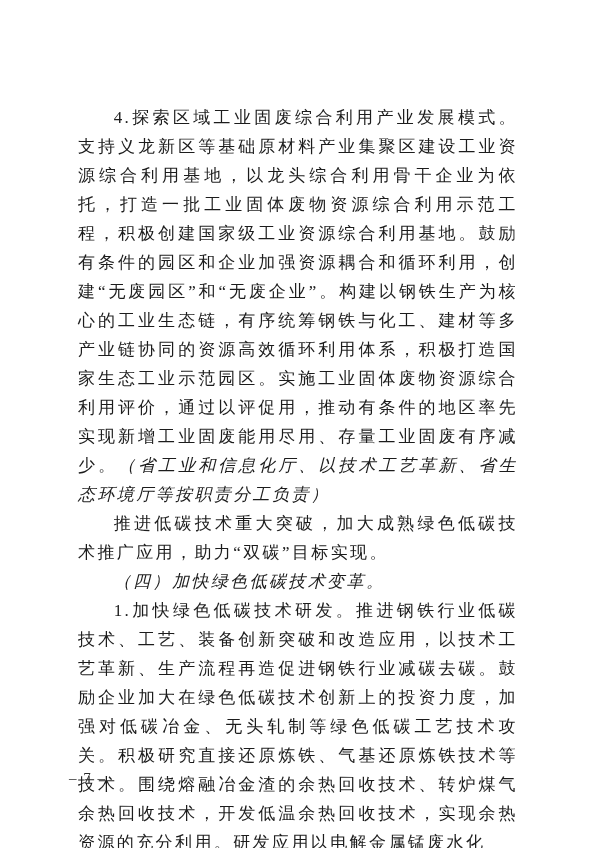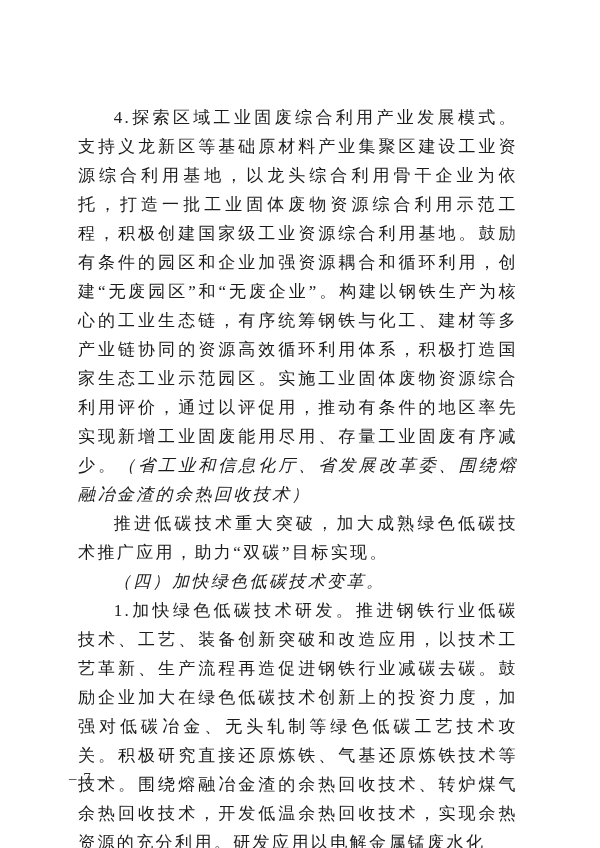--- a/index.html
+++ b/index.html
@@ -55,7 +55,7 @@
 
 <div class="page">
   <div class="text-block">
-      <p class="para body"><span class="run-fangsong">4.探索区域工业固废综合利用产业发展模式。支持义龙新区等基础原材料产业集聚区建设工业资源综合利用基地，以龙头综合利用骨干企业为依托，打造一批工业固体废物资源综合利用示范工程，积极创建国家级工业资源综合利用基地。鼓励有条件的园区和企业加强资源耦合和循环利用，创建“无废园区”和“无废企业”。构建以钢铁生产为核心的工业生态链，有序统筹钢铁与化工、建材等多产业链协同的资源高效循环利用体系，积极打造国家生态工业示范园区。实施工业固体废物资源综合利用评价，通过以评促用，推动有条件的地区率先实现新增工业固废能用尽用、存量工业固废有序减少。</span><span class="run-kaiti">（省工业和信息化厅、省发展改革委、围绕熔融冶金渣的余热回收技术）</span></p>
+      <p class="para body"><span class="run-fangsong">4.探索区域工业固废综合利用产业发展模式。支持义龙新区等基础原材料产业集聚区建设工业资源综合利用基地，以龙头综合利用骨干企业为依托，打造一批工业固体废物资源综合利用示范工程，积极创建国家级工业资源综合利用基地。鼓励有条件的园区和企业加强资源耦合和循环利用，创建“无废园区”和“无废企业”。构建以钢铁生产为核心的工业生态链，有序统筹钢铁与化工、建材等多产业链协同的资源高效循环利用体系，积极打造国家生态工业示范园区。实施工业固体废物资源综合利用评价，通过以评促用，推动有条件的地区率先实现新增工业固废能用尽用、存量工业固废有序减少。</span><span class="run-kaiti">（省工业和信息化厅、以技术工艺革新、省生态环境厅等按职责分工负责）</span></p>
       <p class="para body"><span class="run-fangsong">推进低碳技术重大突破，加大成熟绿色低碳技术推广应用，助力“双碳”目标实现。</span></p>
       <p class="para heading"><span class="run-kaiti">（四）加快绿色低碳技术变革。</span></p>
       <p class="para body"><span class="run-fangsong">1.加快绿色低碳技术研发。推进钢铁行业低碳技术、工艺、装备创新突破和改造应用，以技术工艺革新、生产流程再造促进钢铁行业减碳去碳。鼓励企业加大在绿色低碳技术创新上的投资力度，加强对低碳冶金、无头轧制等绿色低碳工艺技术攻关。积极研究直接还原炼铁、气基还原炼铁技术等技术。围绕熔融冶金渣的余热回收技术、转炉煤气余热回收技术，开发低温余热回收技术，实现余热资源的充分利用。研发应用以电解金属锰废水化</span></p>

